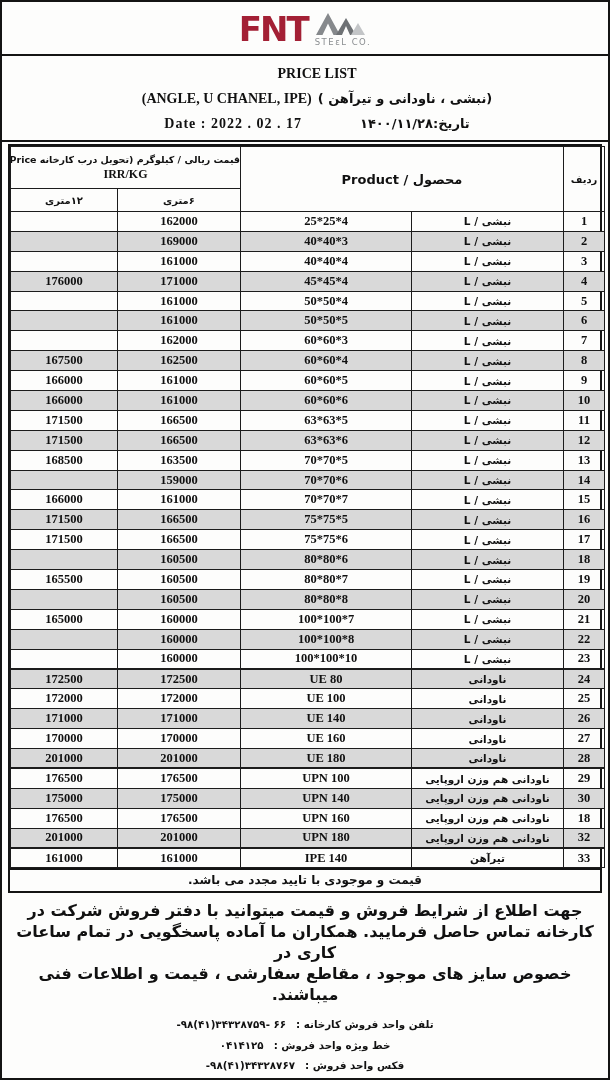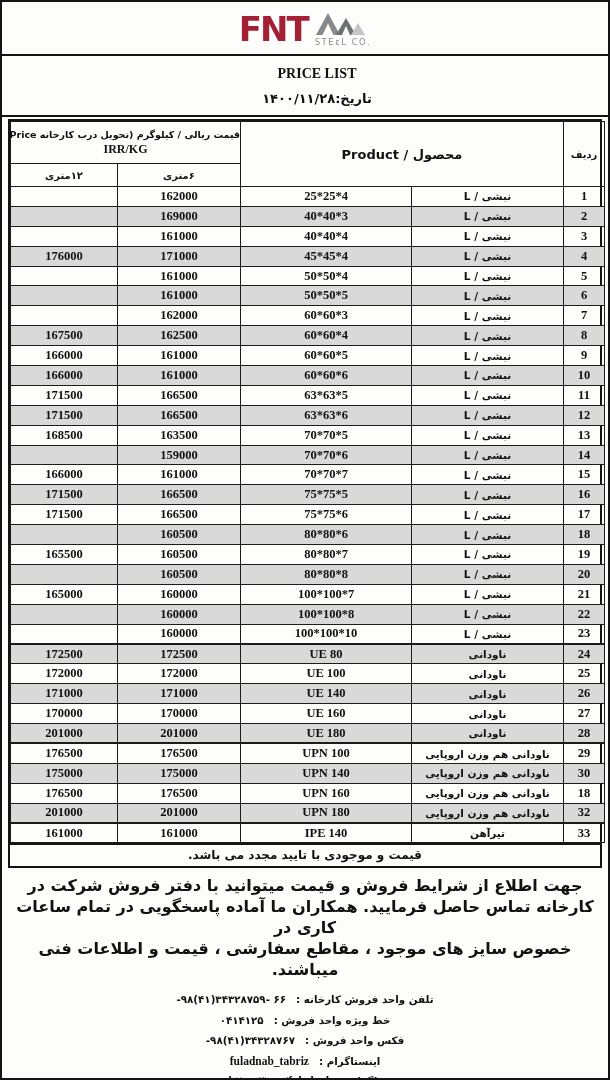--- a/index.html
+++ b/index.html
@@ -116,6 +116,10 @@
   <div class="title-block">
     <div class="t-line">
       <span class="en">PRICE LIST</span>
+    </div>
+    <div class="t-line">
+      <span class="en">(ANGLE, U CHANEL, IPE)</span>
+      <span class="fa" dir="rtl">(نبشی ، ناودانی و تیرآهن )</span>
     </div>
     <div class="t-line date-line">
       <span class="fa" dir="rtl">تاریخ:۱۴۰۰/۱۱/۲۸</span>

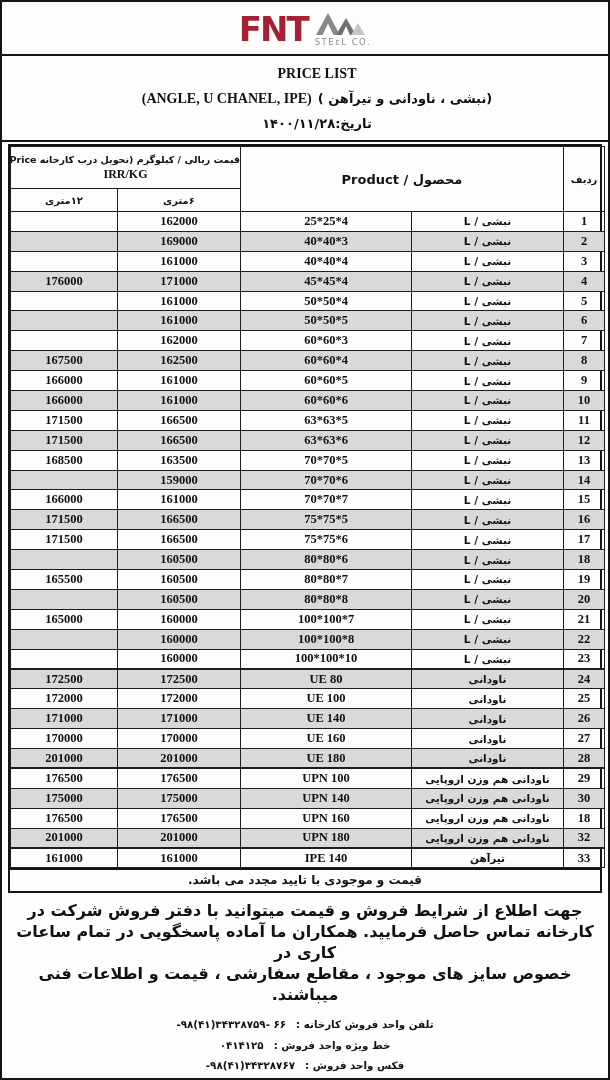--- a/index.html
+++ b/index.html
@@ -122,6 +122,7 @@
       <span class="fa" dir="rtl">(نبشی ، ناودانی و تیرآهن )</span>
     </div>
     <div class="t-line date-line">
+      <span class="en">Date : 2022 . 02 . 17</span>
       <span class="fa" dir="rtl">تاریخ:۱۴۰۰/۱۱/۲۸</span>
     </div>
   </div>

